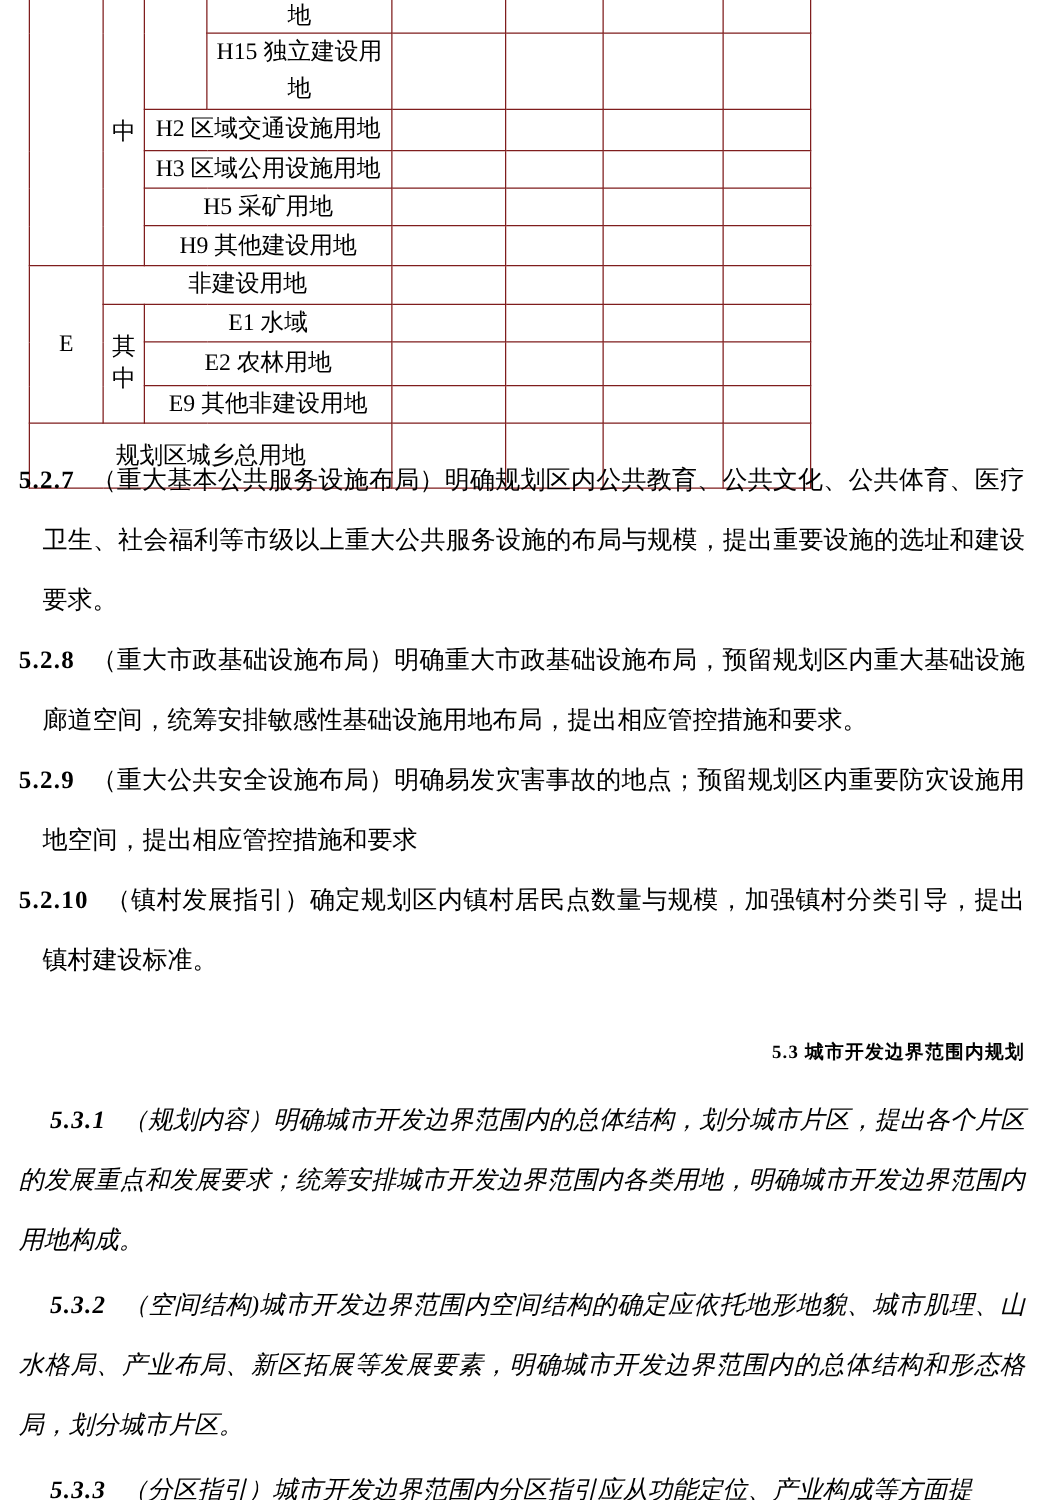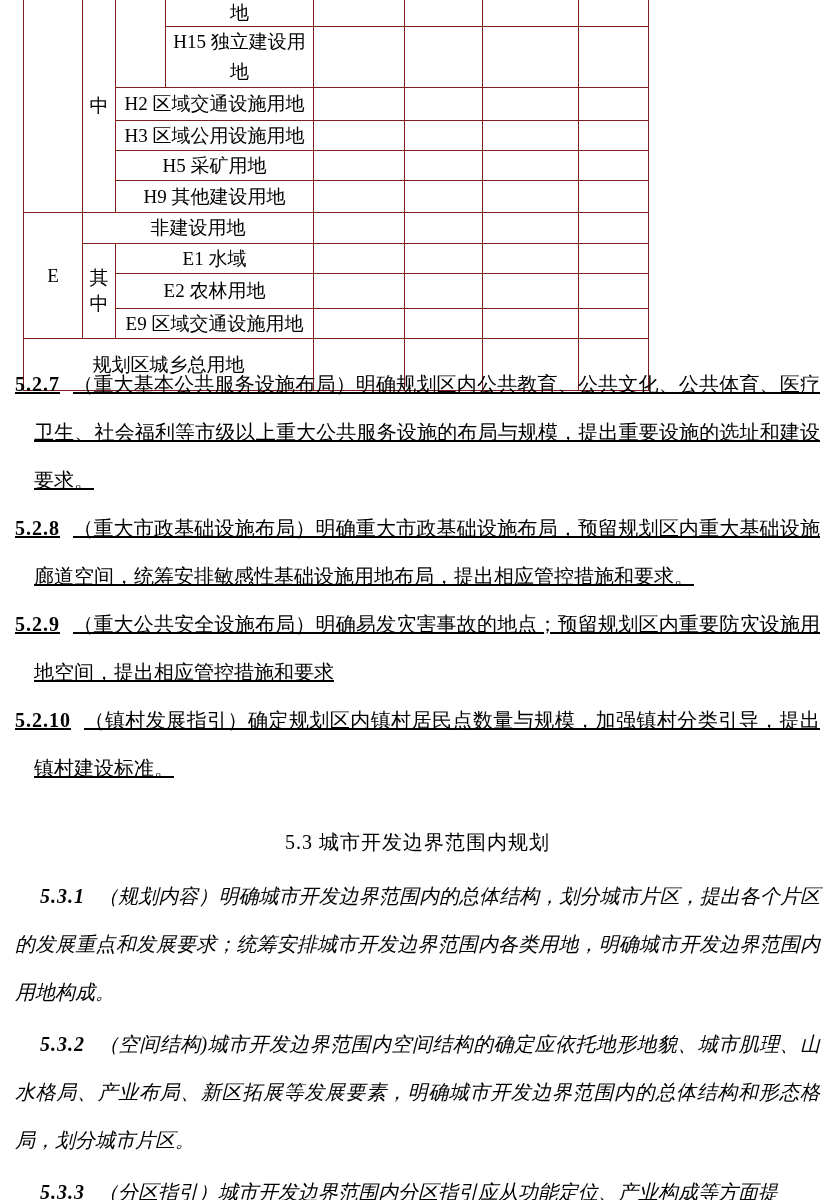--- a/index.html
+++ b/index.html
@@ -153,7 +153,7 @@
         <td></td>
       </tr>
       <tr style="height:30px">
-        <td class="lab" colspan="2">E9 区域交通设施用地</td>
+        <td class="lab" colspan="2">E9 其他非建设用地</td>
         <td></td>
         <td></td>
         <td></td>

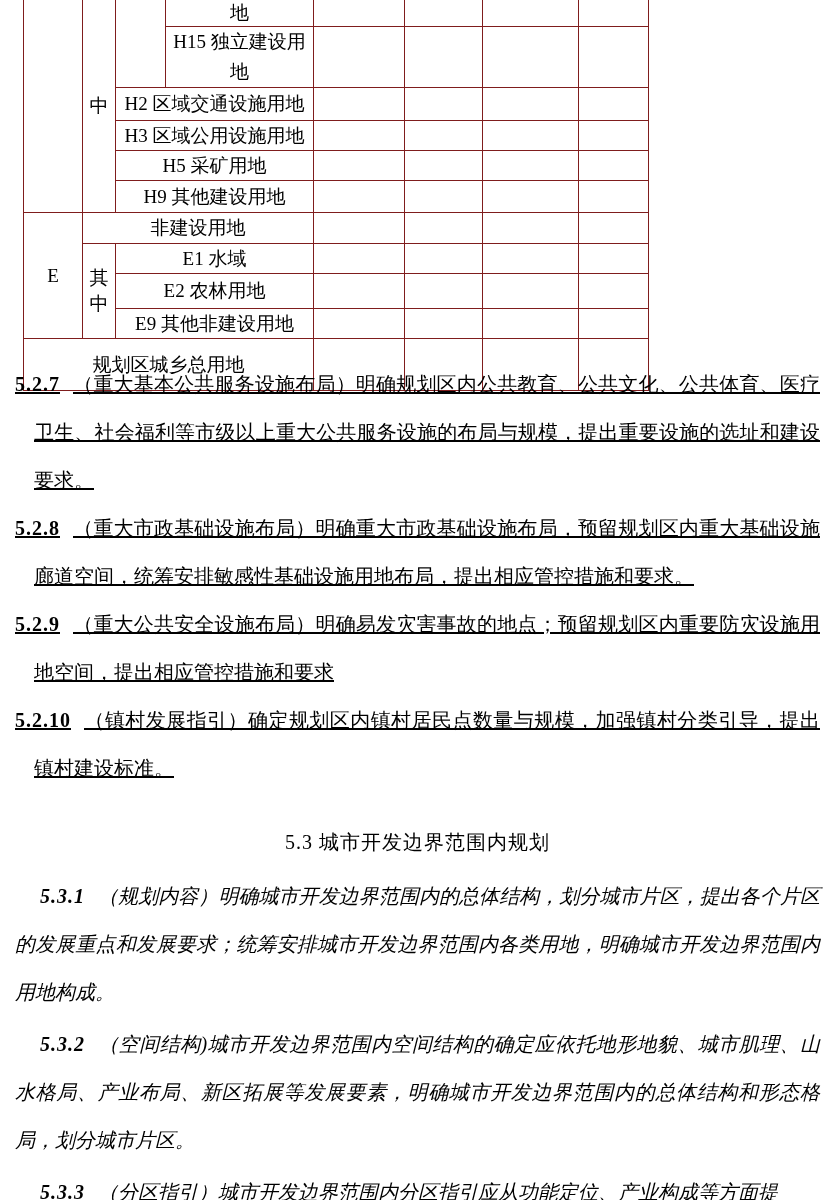--- a/index.html
+++ b/index.html
@@ -53,7 +53,7 @@
     text-align: justify;
   }
   .content p { margin: 0; }
-  p.hang { padding-left: 19px; text-indent: -19px; text-decoration: underline; }
+  p.hang { padding-left: 19px; text-indent: -19px; }
   p.ind  { margin-top: 4px; text-indent: 25px; font-style: italic; }
   .num { font-weight: bold; padding-right: 13px; letter-spacing: 1px; white-space: nowrap; }
   h3.sec-heading {

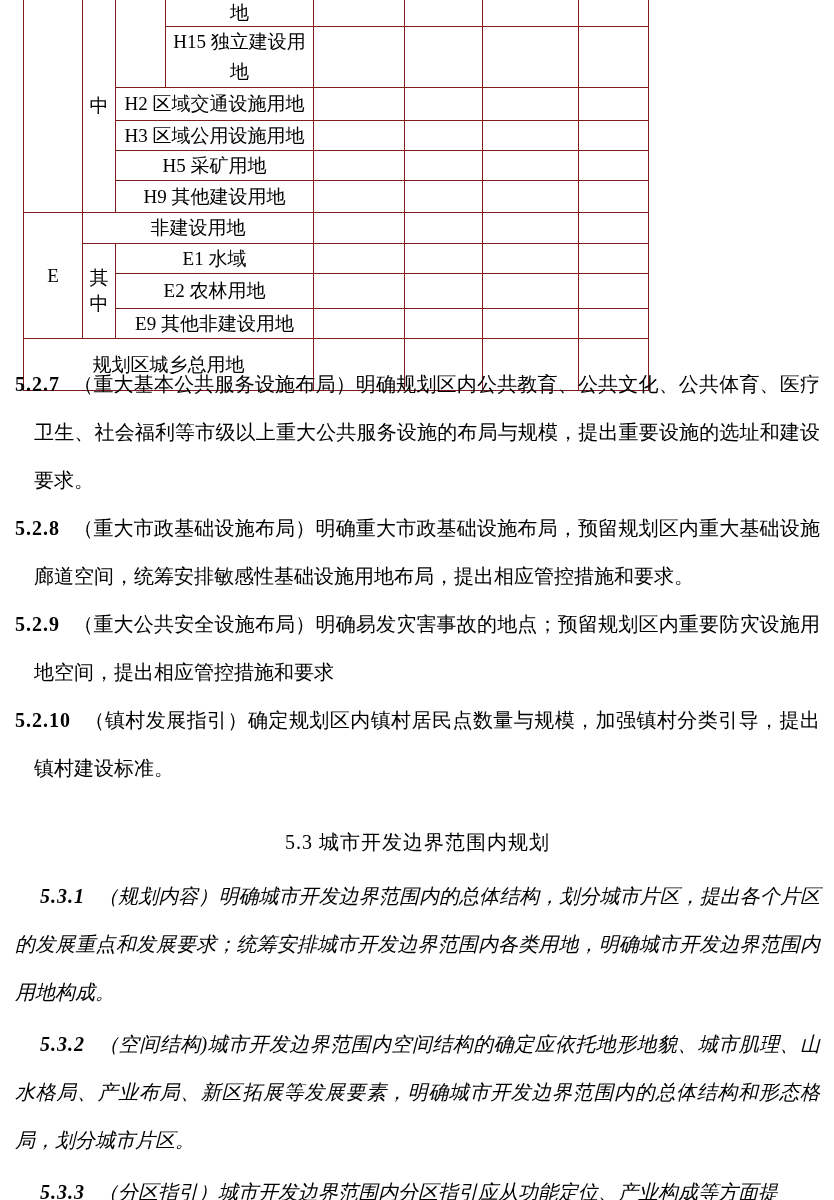--- a/index.html
+++ b/index.html
@@ -58,10 +58,10 @@
   .num { font-weight: bold; padding-right: 13px; letter-spacing: 1px; white-space: nowrap; }
   h3.sec-heading {
     margin: 28px 0 8px 0;
-    text-align: center;
-    font-size: 20px;
+    text-align: right;
+    font-size: 15px;
     line-height: 44px;
-    font-weight: normal;
+    font-weight: bold;
     text-indent: 0;
     letter-spacing: 1px;
   }

